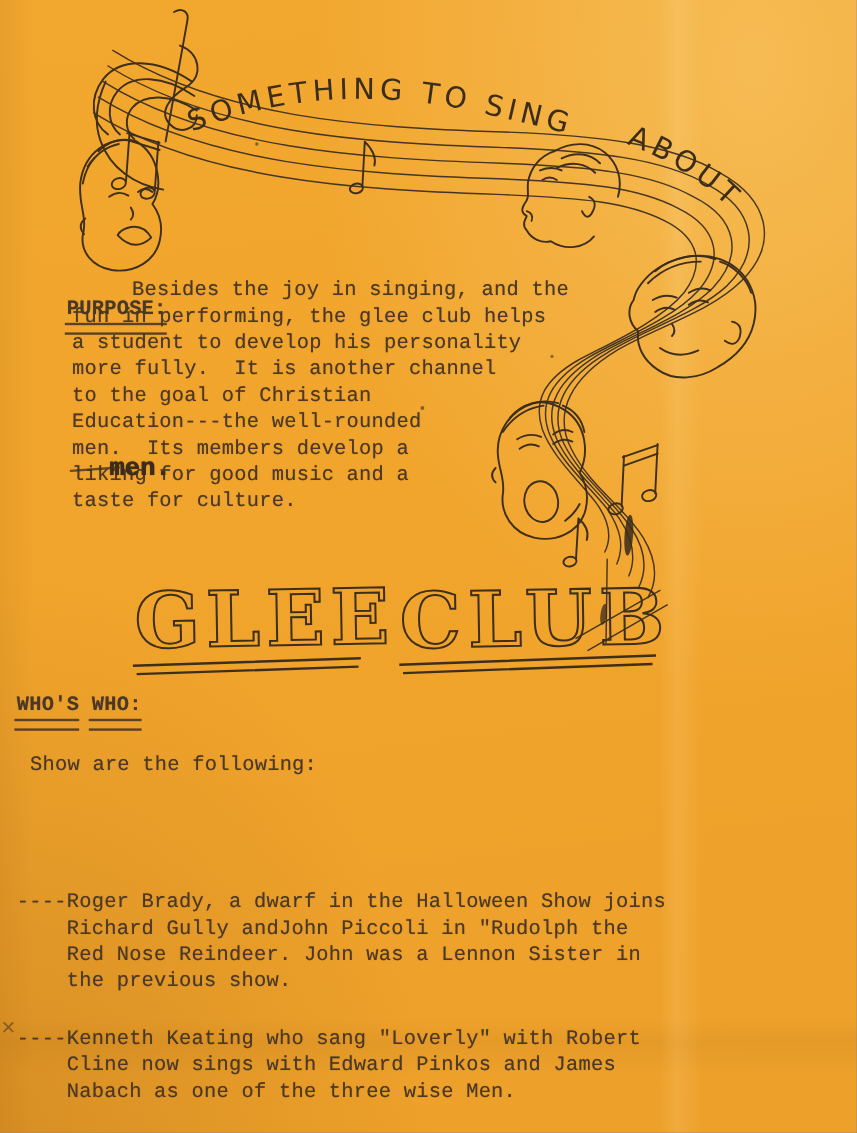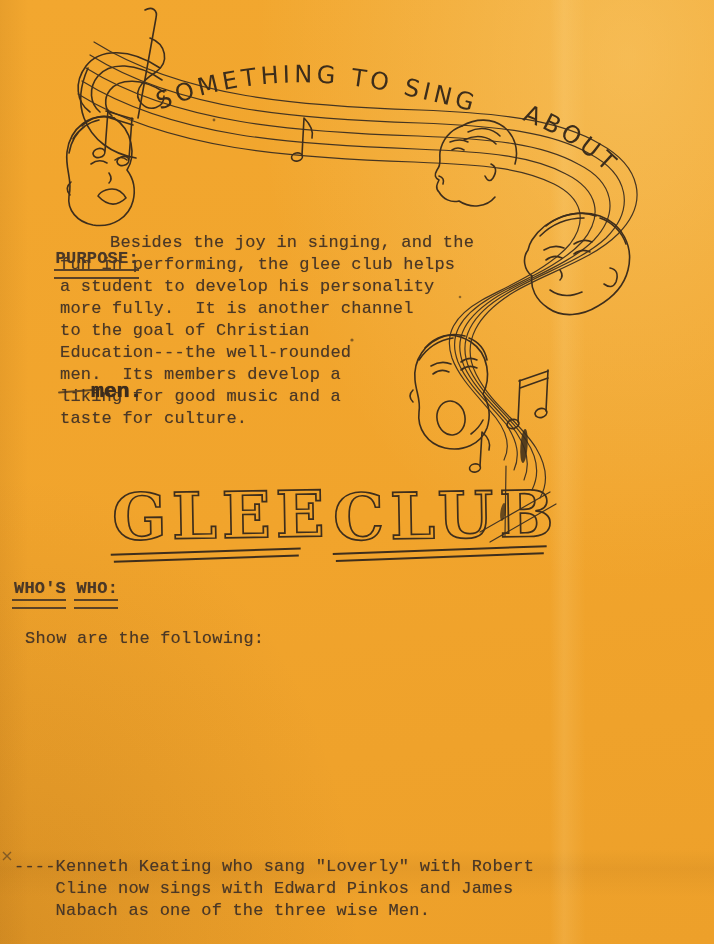--- a/index.html
+++ b/index.html
@@ -177,6 +177,10 @@
   <div class="tw tw-bold" style="left:14px; top:578px;font-family:Liberation Mono, monospace;"><span class="u2">WHO'S</span><span> </span><span class="u2">WHO:</span></div>
   <div class="tw" style="left:25px; top:628px;">Show are the following:</div>
 
+  <div class="tw" style="left:14px; top:742px;">----Roger Brady, a dwarf in the Halloween Show joins
+    Richard Gully andJohn Piccoli in "Rudolph the
+    Red Nose Reindeer. John was a Lennon Sister in
+    the previous show.</div>
   <div class="tw" style="left:14px; top:856px;">----Kenneth Keating who sang "Loverly" with Robert
     Cline now sings with Edward Pinkos and James
     Nabach as one of the three wise Men.</div>

